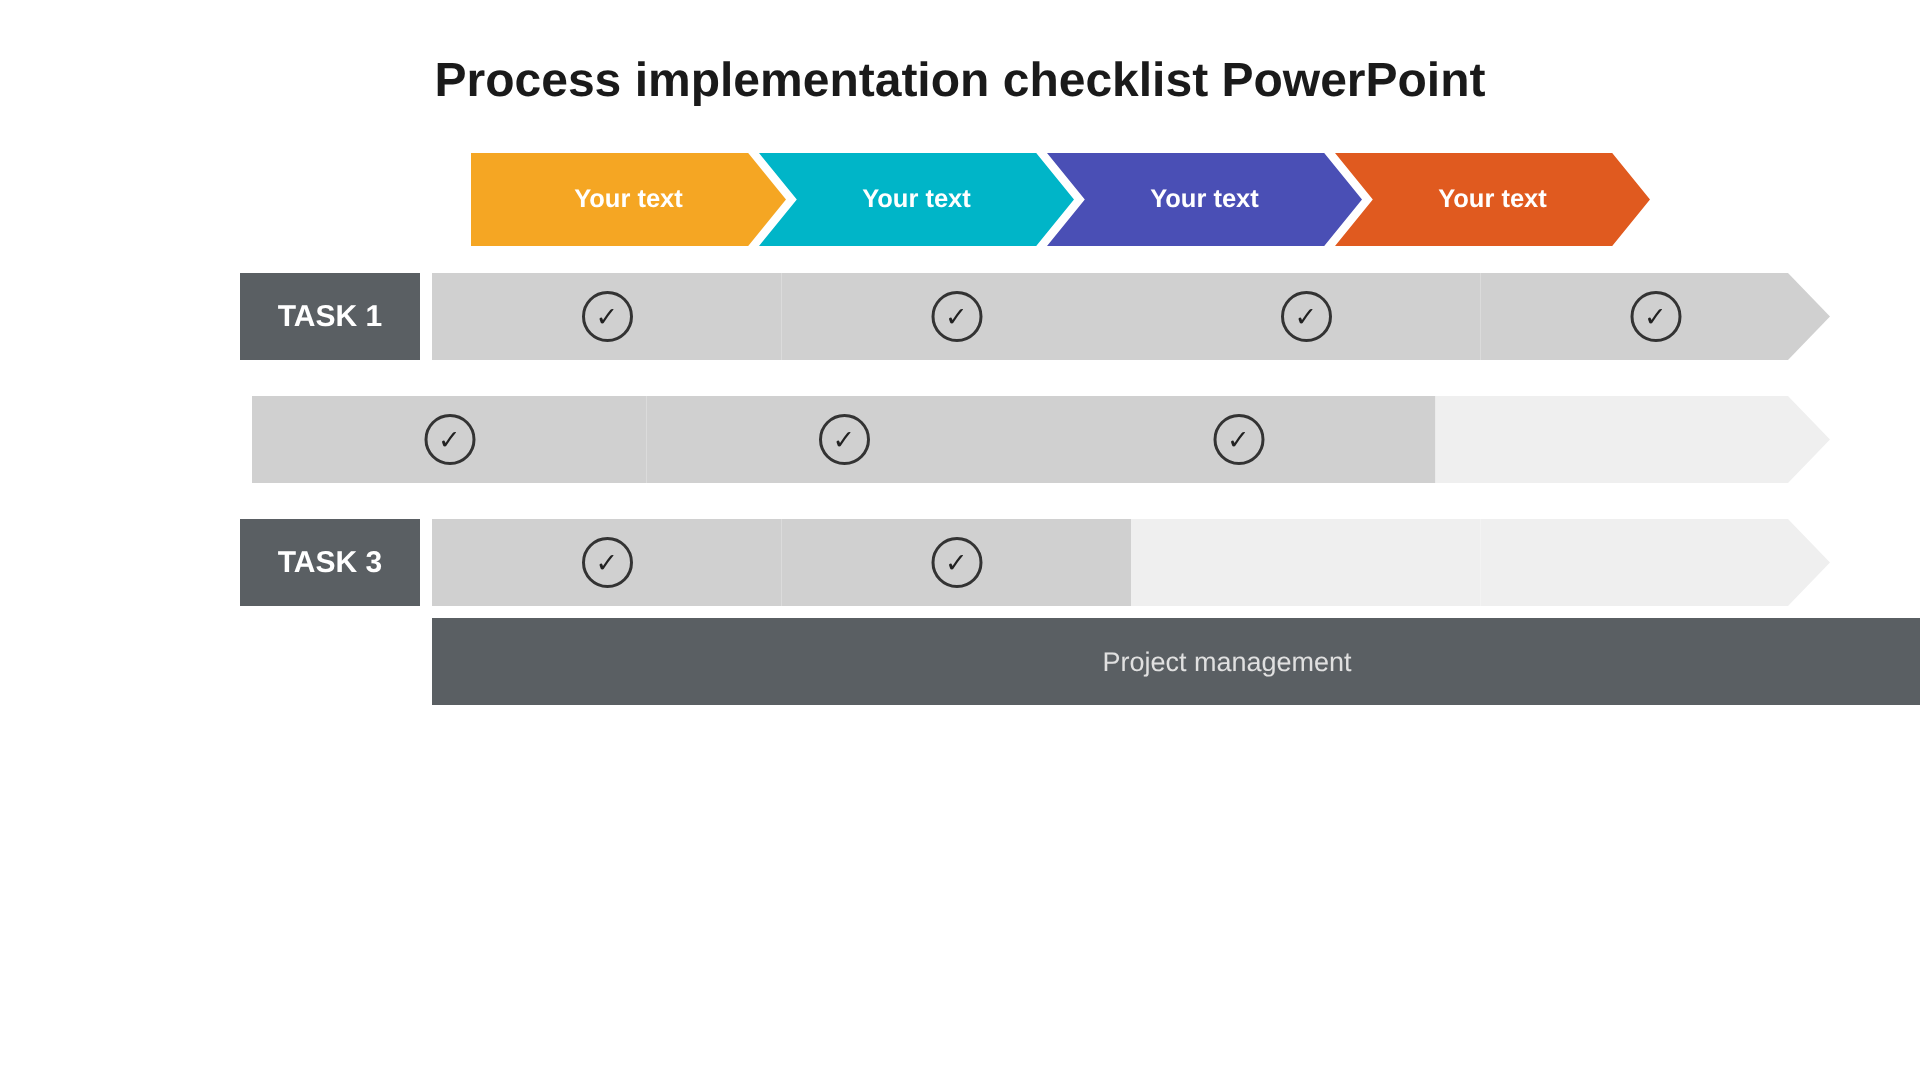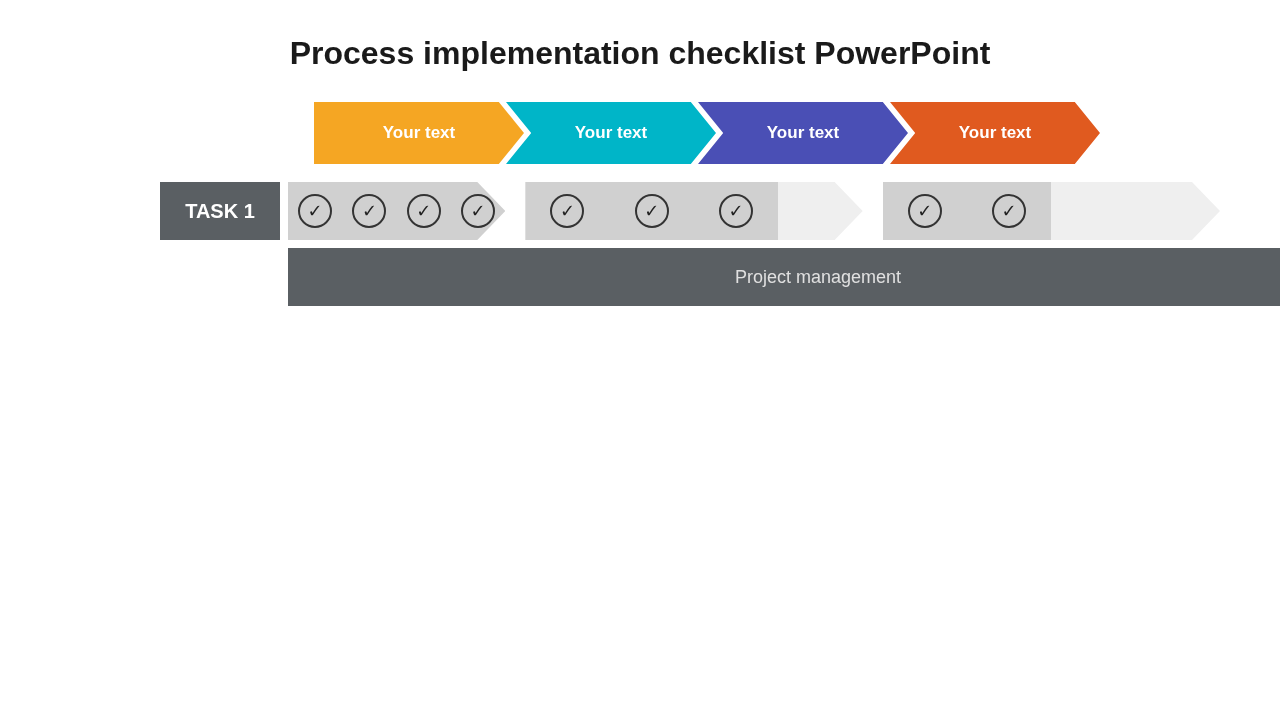--- a/index.html
+++ b/index.html
@@ -64,8 +64,8 @@
     
     .task-rows {
       display: flex;
-      flex-direction: row;
-      gap: 12px;
+      flex-direction: column;
+      gap: 24px;
       width: 100%;
       align-items: flex-start;
       padding-left: 100px;

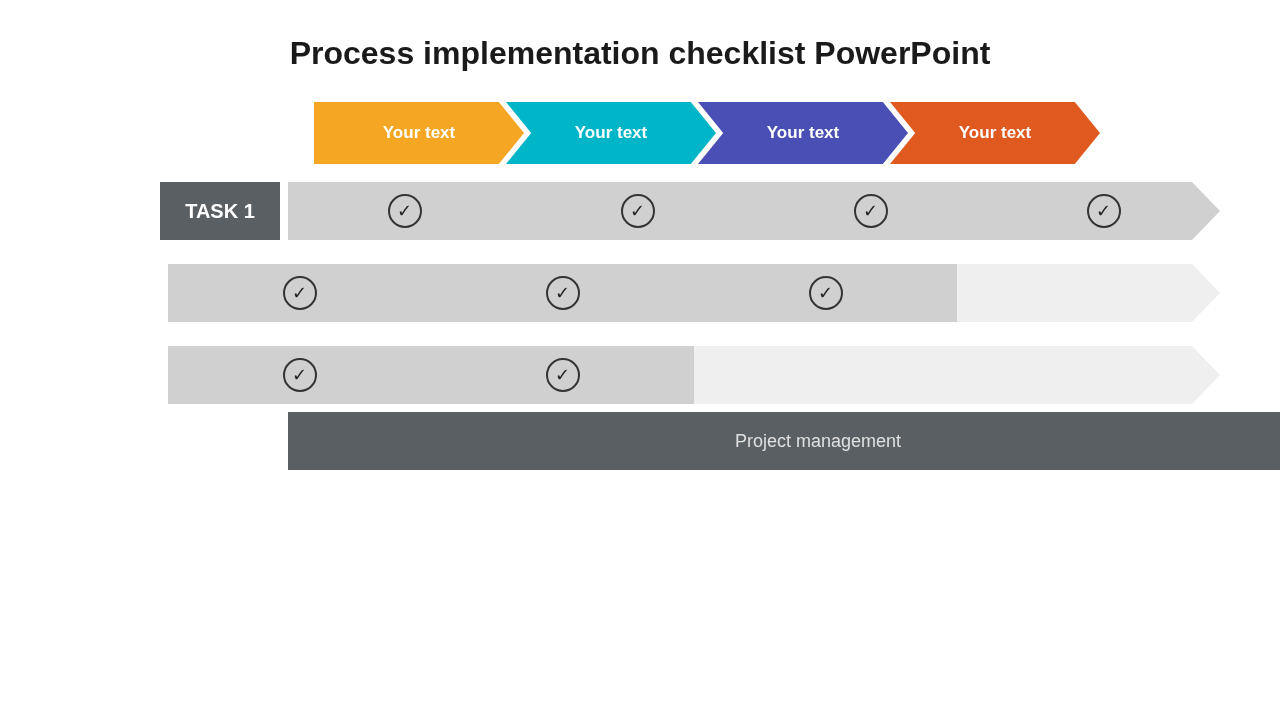--- a/index.html
+++ b/index.html
@@ -213,6 +213,7 @@
     </div>
 
     <div class="task-row">
+      <div class="task-label">TASK 3</div>
       <div style="flex:1; margin-left:8px; height:58px; position:relative;">
         <div class="two-tone-bar">
           <div class="seg-dark" style="width:25%;">

